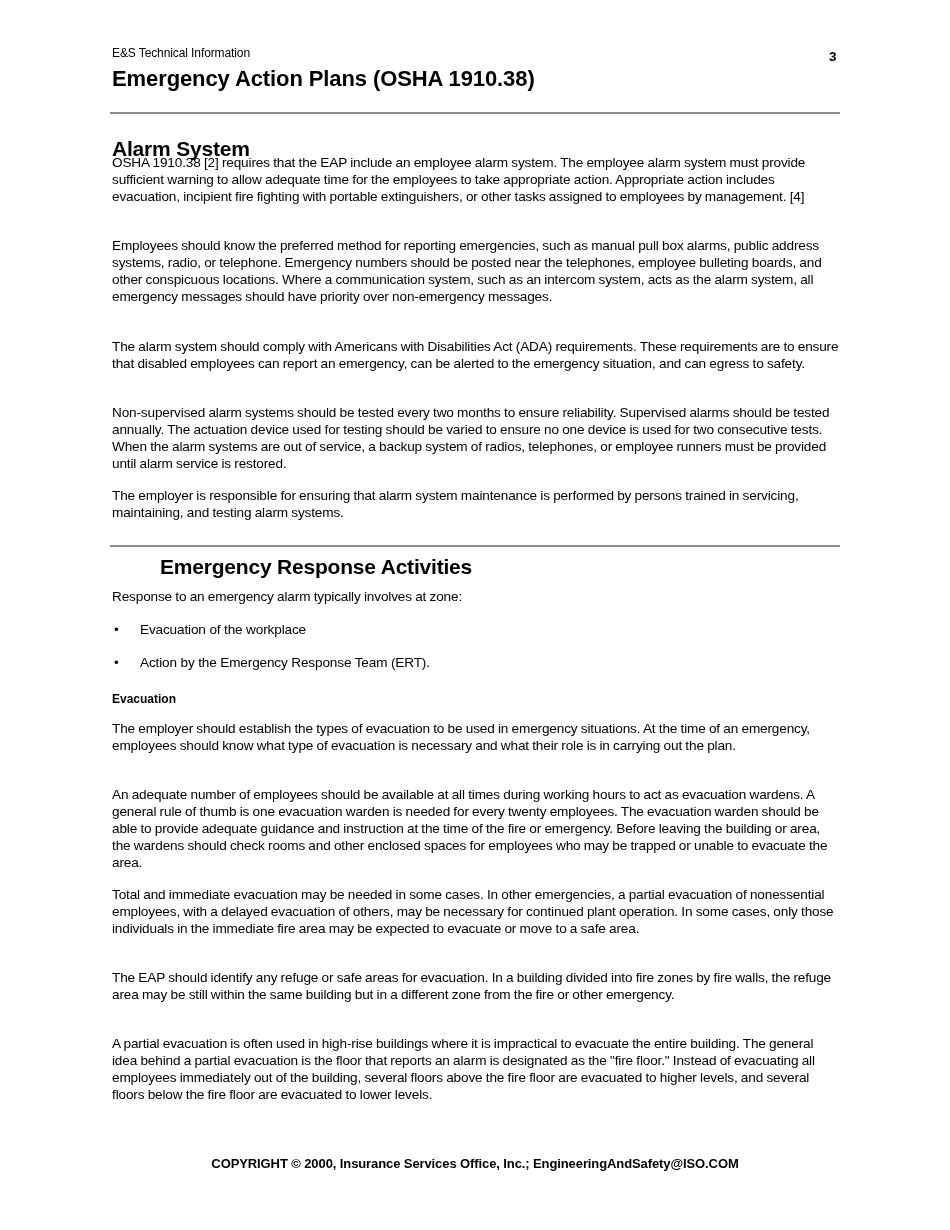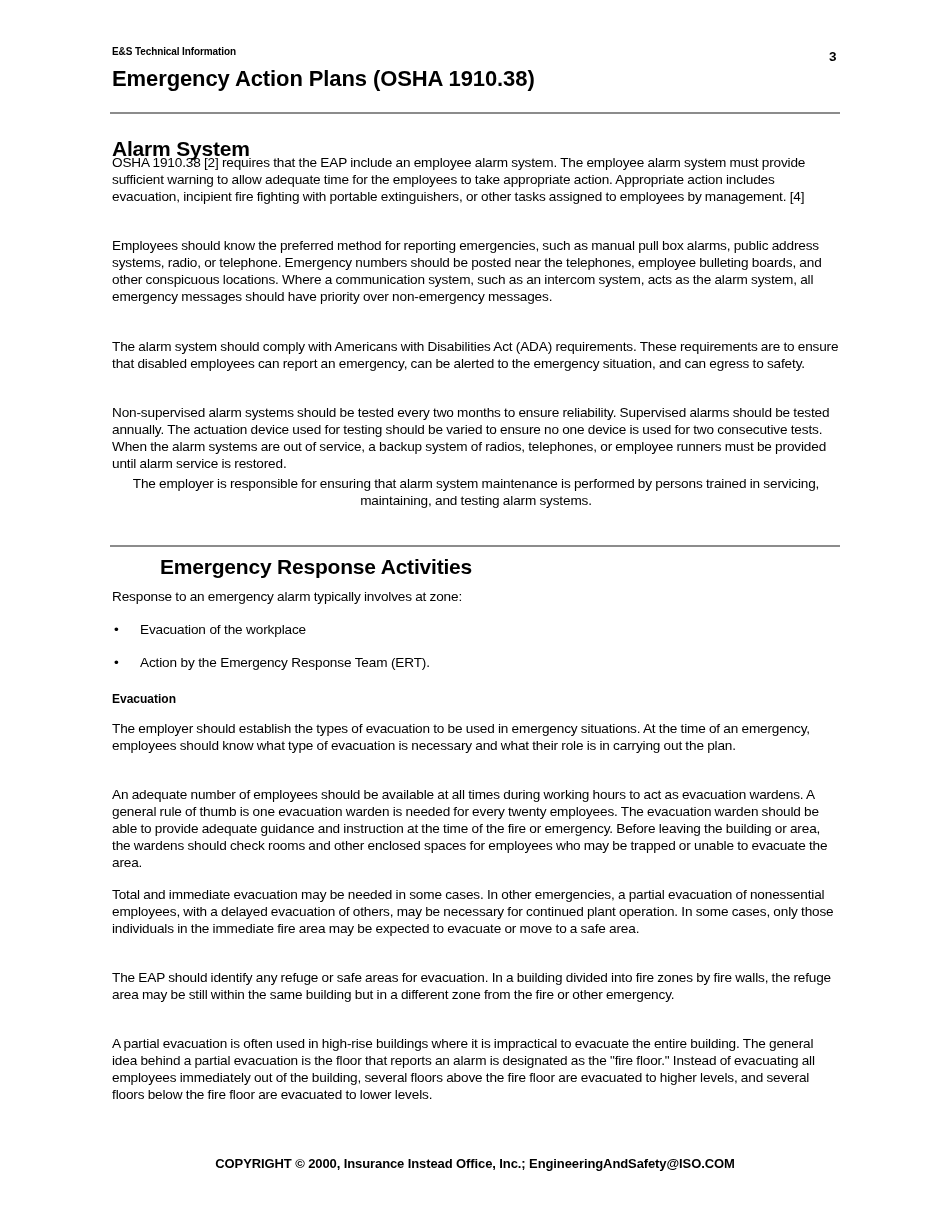--- a/index.html
+++ b/index.html
@@ -19,8 +19,8 @@
       position: absolute;
       left: 112px;
       top: 46px;
-      font-size: 10px;
-      font-weight: bold;
+      font-size: 12px;
+      font-weight: normal;
       letter-spacing: -0.1px;
     }
     .page-num {

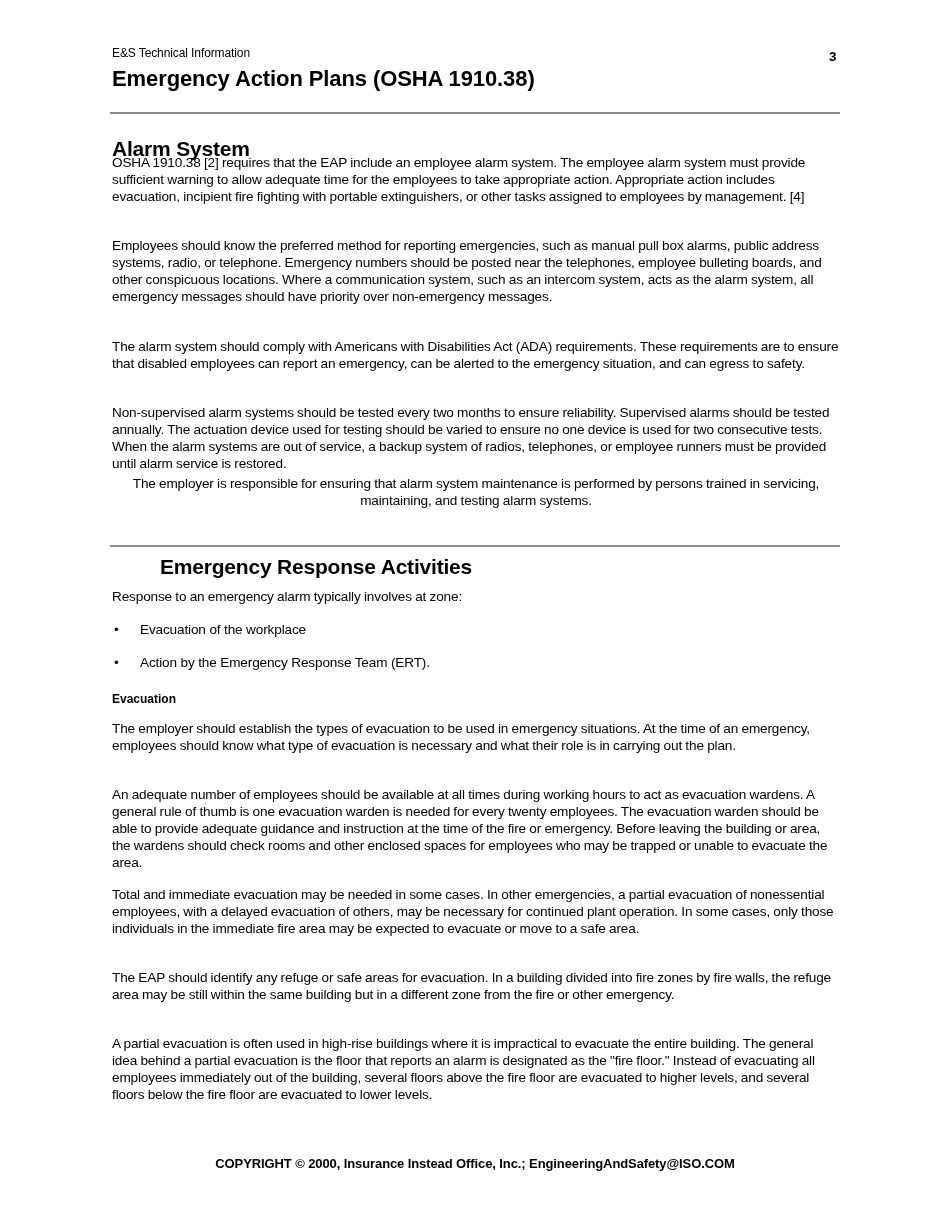--- a/index.html
+++ b/index.html
@@ -110,7 +110,7 @@
 <div class="para" style="top:237px;">Employees should know the preferred method for reporting emergencies, such as manual pull box alarms, public address systems, radio, or telephone. Emergency numbers should be posted near the telephones, employee bulleting boards, and other conspicuous locations. Where a communication system, such as an intercom system, acts as the alarm system, all emergency messages should have priority over non-emergency messages.</div>
 <div class="para" style="top:338px;">The alarm system should comply with Americans with Disabilities Act (ADA) requirements. These requirements are to ensure that disabled employees can report an emergency, can be alerted to the emergency situation, and can egress to safety.</div>
 <div class="para" style="top:404px;">Non-supervised alarm systems should be tested every two months to ensure reliability. Supervised alarms should be tested annually. The actuation device used for testing should be varied to ensure no one device is used for two consecutive tests. When the alarm systems are out of service, a backup system of radios, telephones, or employee runners must be provided until alarm service is restored.</div>
-<div class="para" style="top:475px;text-align:center;">The employer is responsible for ensuring that alarm system maintenance is performed by persons trained in servicing, maintaining, and testing alarm systems.</div>
+<div class="para" style="top:487px;">The employer is responsible for ensuring that alarm system maintenance is performed by persons trained in servicing, maintaining, and testing alarm systems.</div>
 
 <div class="rule" style="top:545px;"></div>
 <div class="h1" style="top:555px;margin-left:48px;">Emergency Response Activities</div>

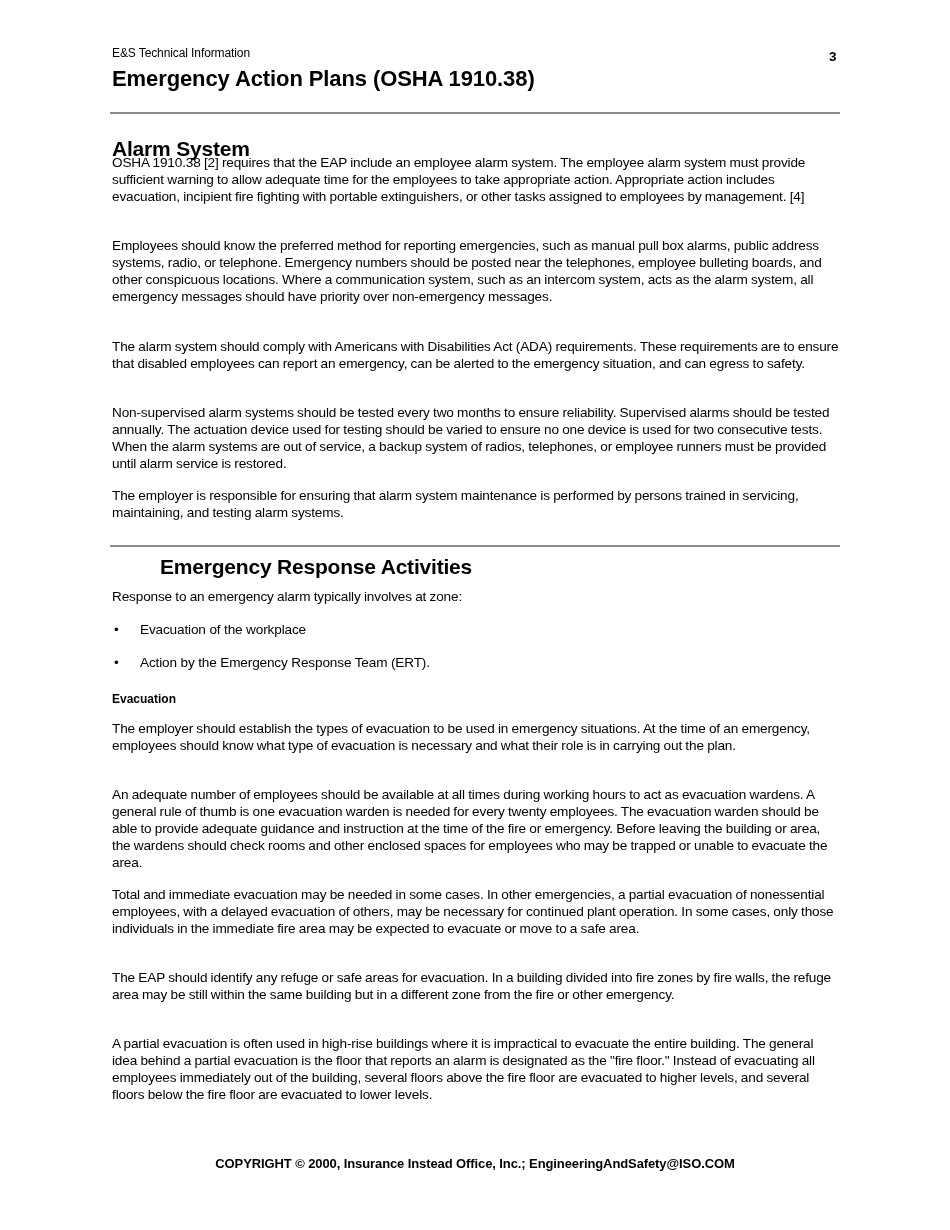--- a/index.html
+++ b/index.html
@@ -134,6 +134,6 @@
 <div class="para" style="top:969px;">The EAP should identify any refuge or safe areas for evacuation. In a building divided into fire zones by fire walls, the refuge area may be still within the same building but in a different zone from the fire or other emergency.</div>
 <div class="para" style="top:1035px;">A partial evacuation is often used in high-rise buildings where it is impractical to evacuate the entire building. The general idea behind a partial evacuation is the floor that reports an alarm is designated as the "fire floor." Instead of evacuating all employees immediately out of the building, several floors above the fire floor are evacuated to higher levels, and several floors below the fire floor are evacuated to lower levels.</div>
 
-<div class="footer">COPYRIGHT © 2000, Insurance Instead Office, Inc.; EngineeringAndSafety@ISO.COM</div>
+<div class="footer">COPYRIGHT © 2000, Insurance Services Office, Inc.; EngineeringAndSafety@ISO.COM</div>
 
 </body></html>

